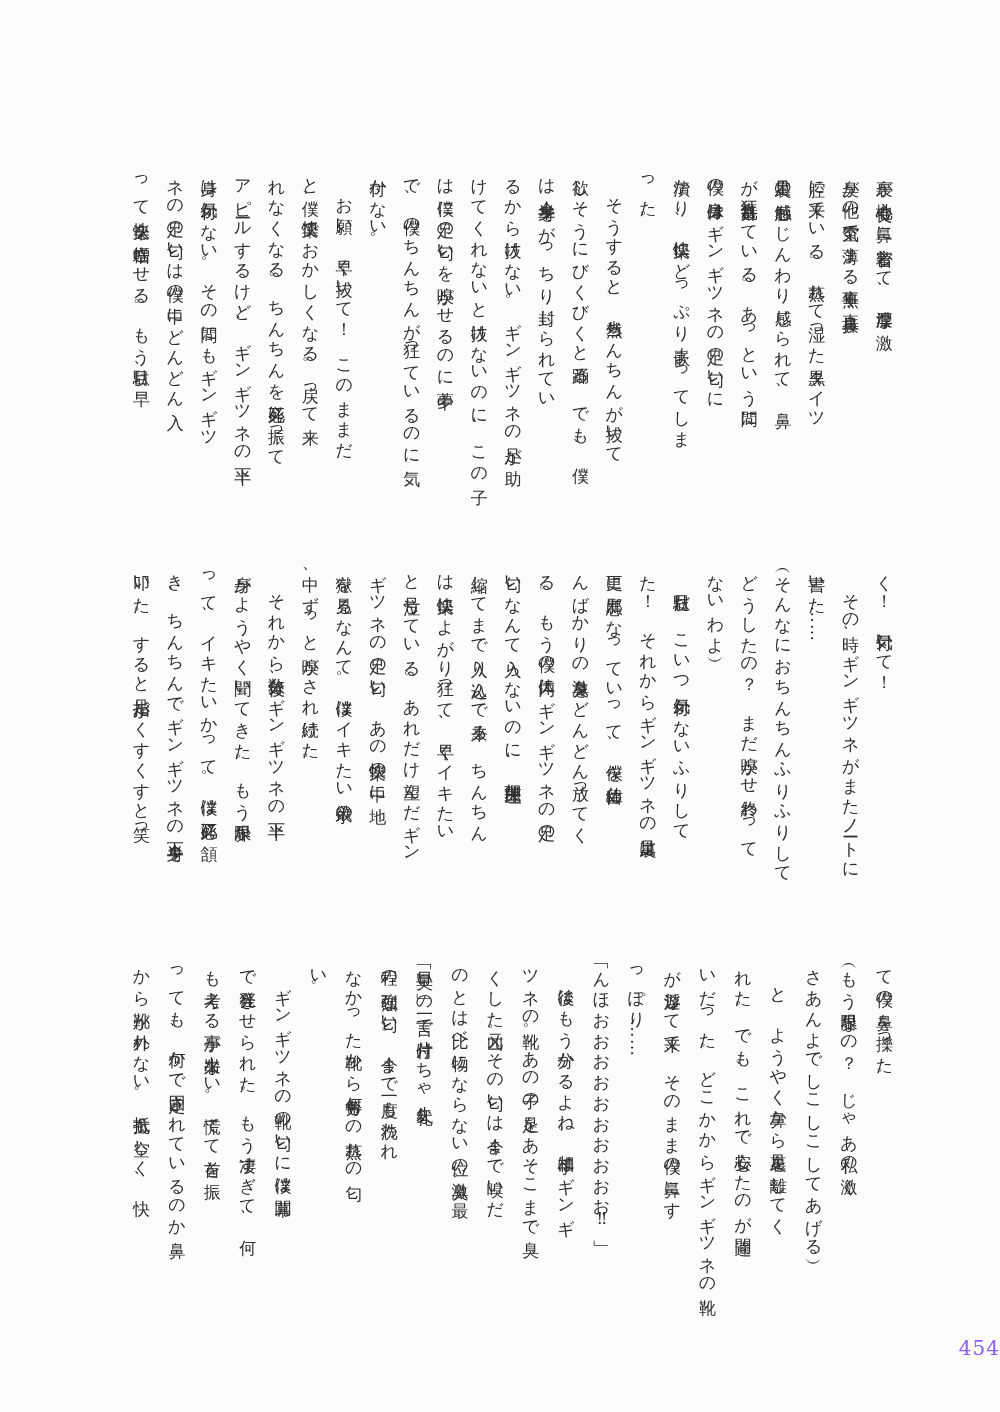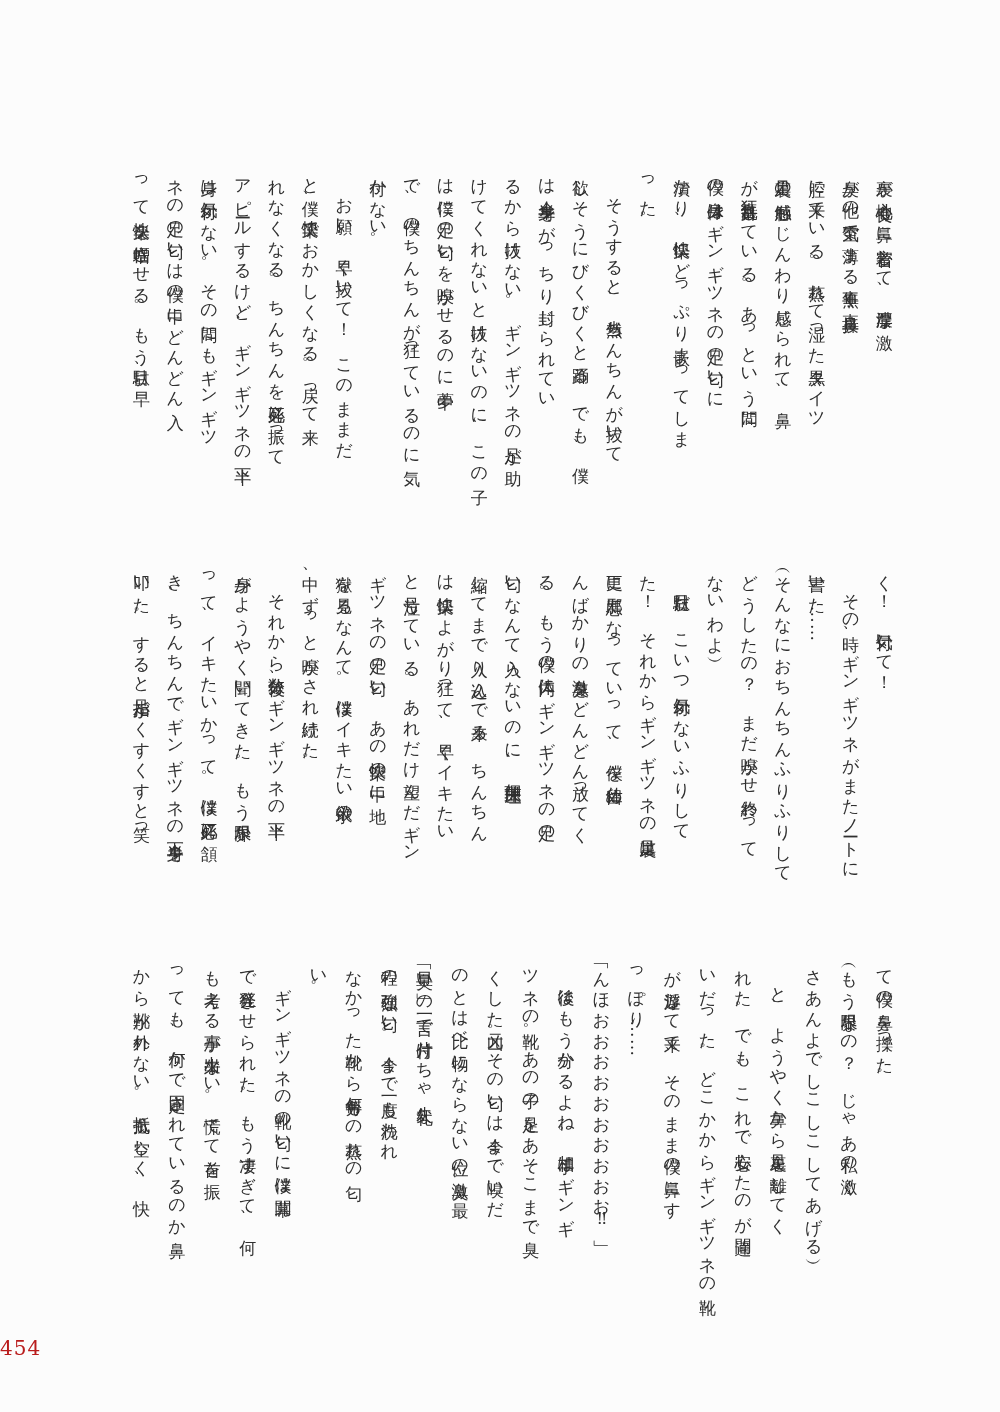--- a/index.html
+++ b/index.html
@@ -42,10 +42,10 @@
     top: 1336px;
     left: 0;
     width: 100%;
-    text-align: left;
+    text-align: right;
     font-size: 20px;
     letter-spacing: 1px;
-    color: #b91c1c;
+    color: #8b5cf6;
   }
 </style>
 </head>

